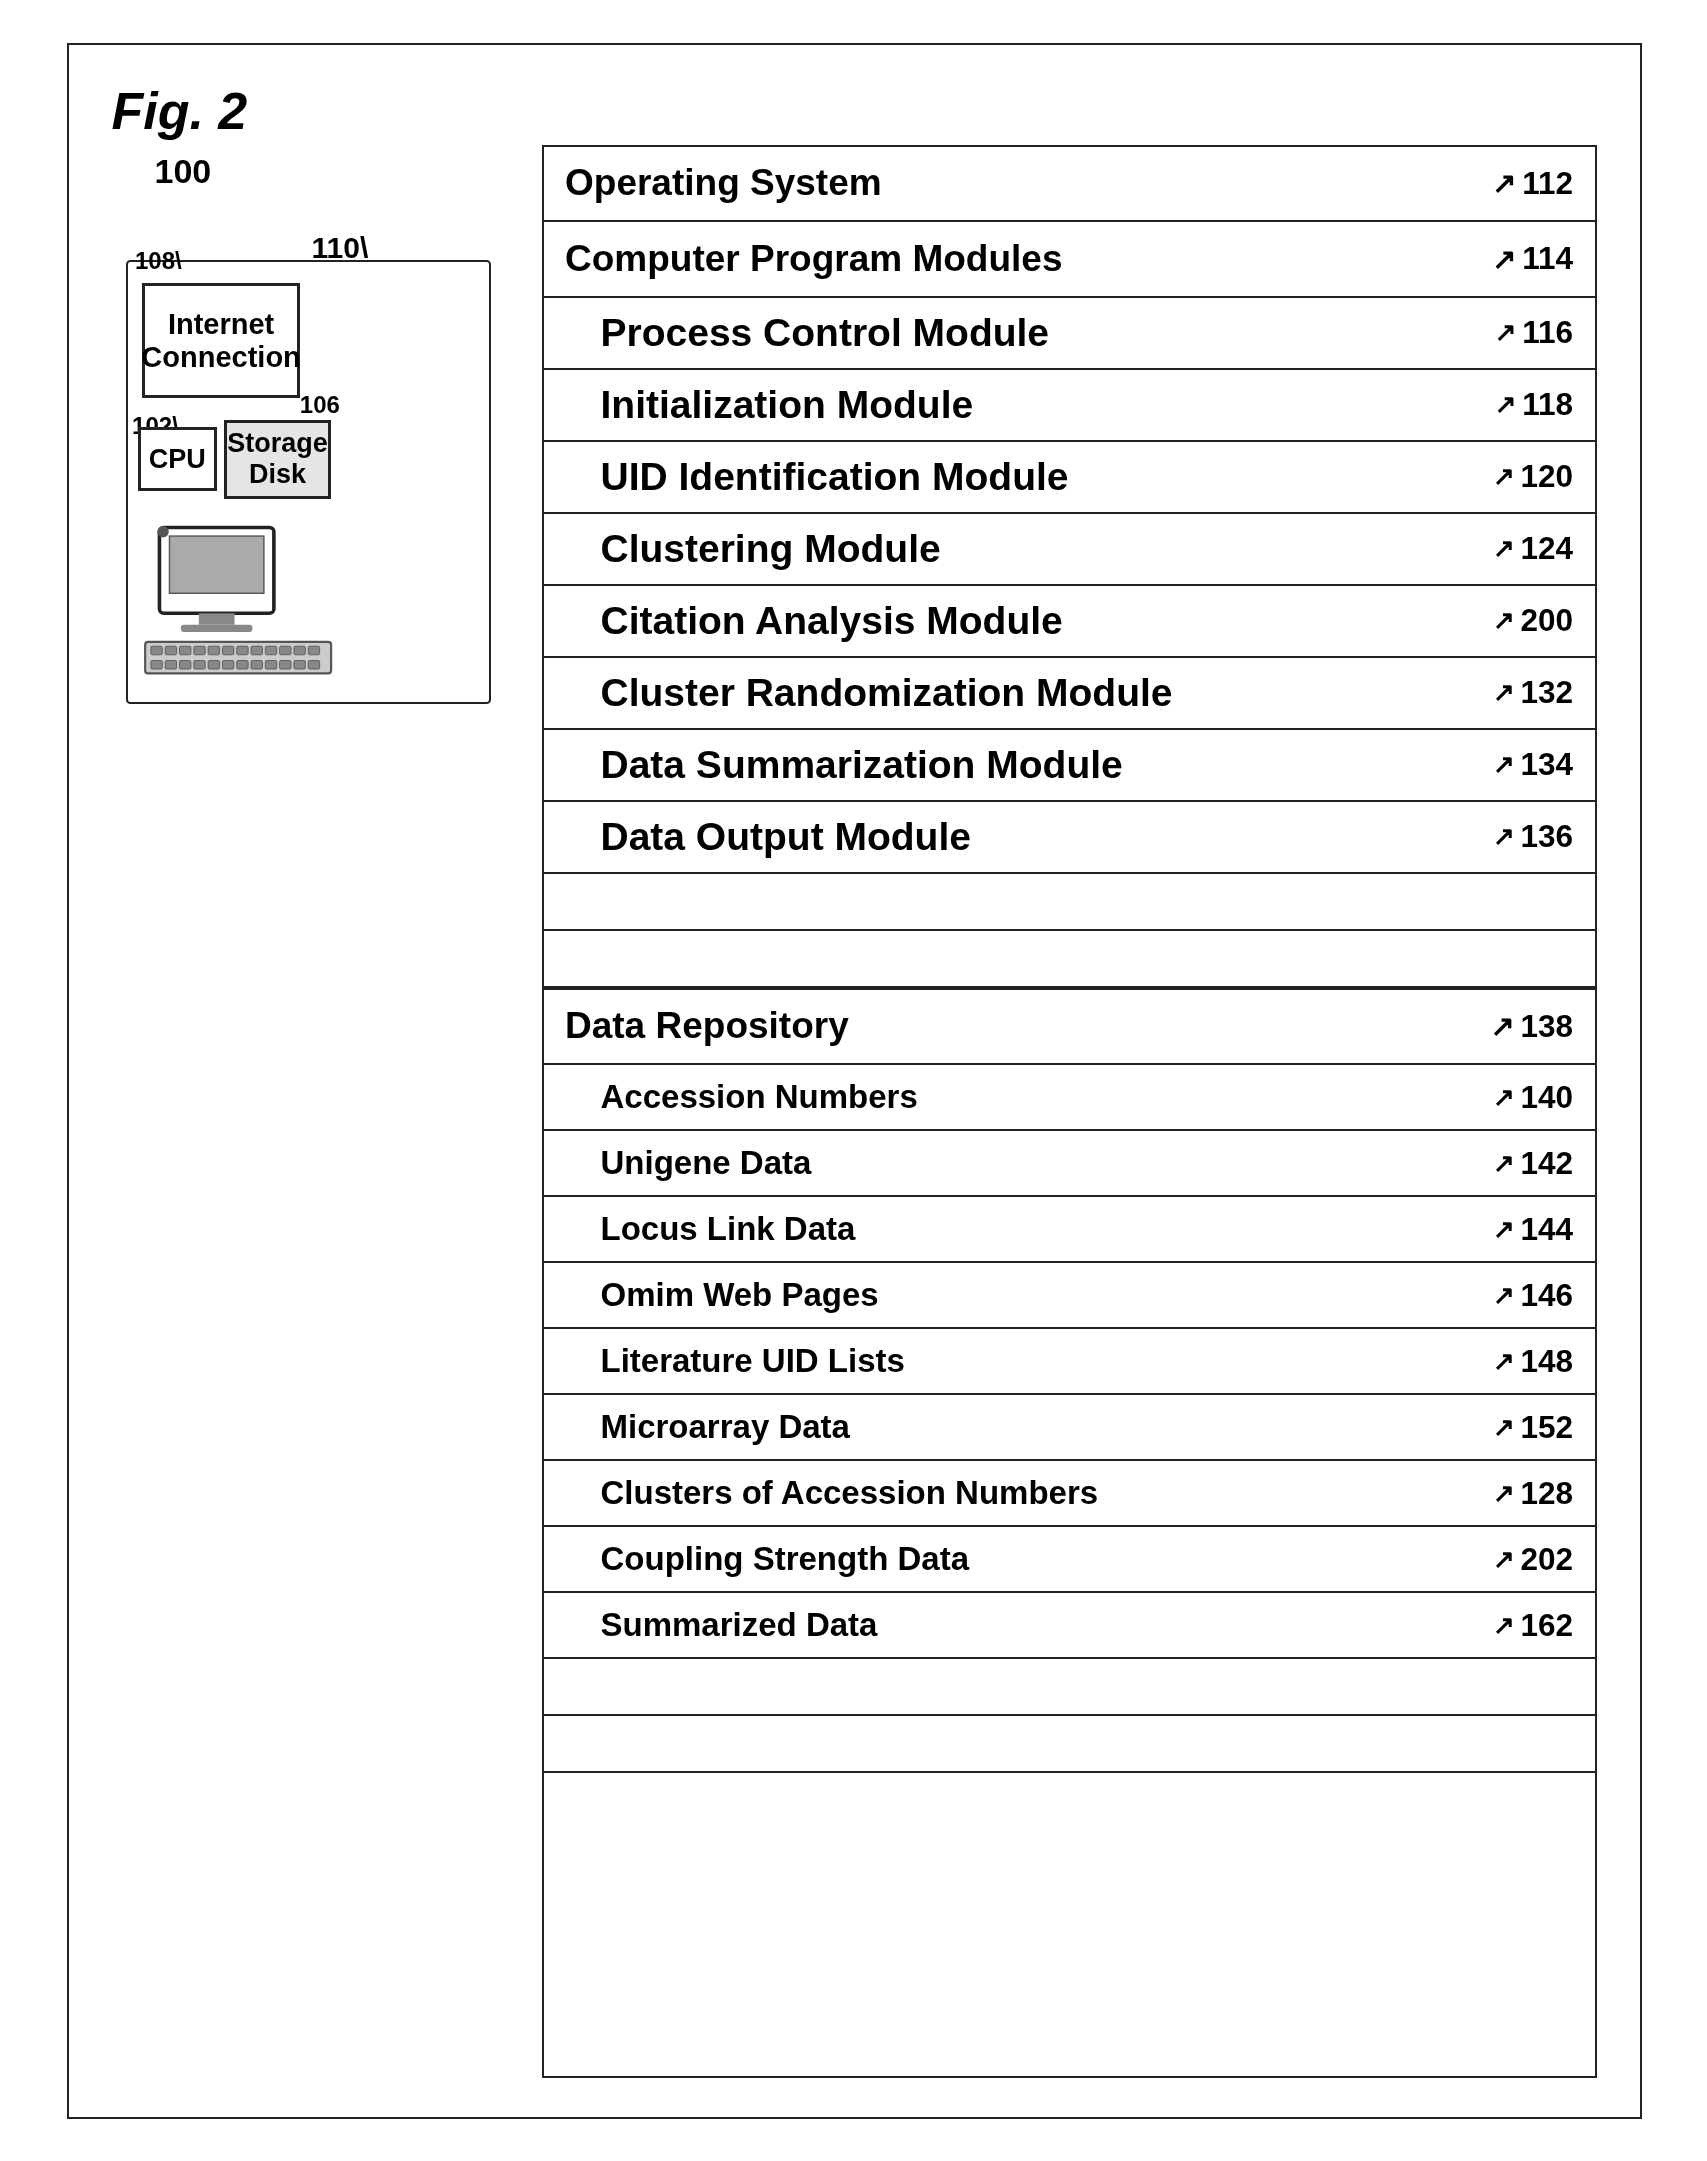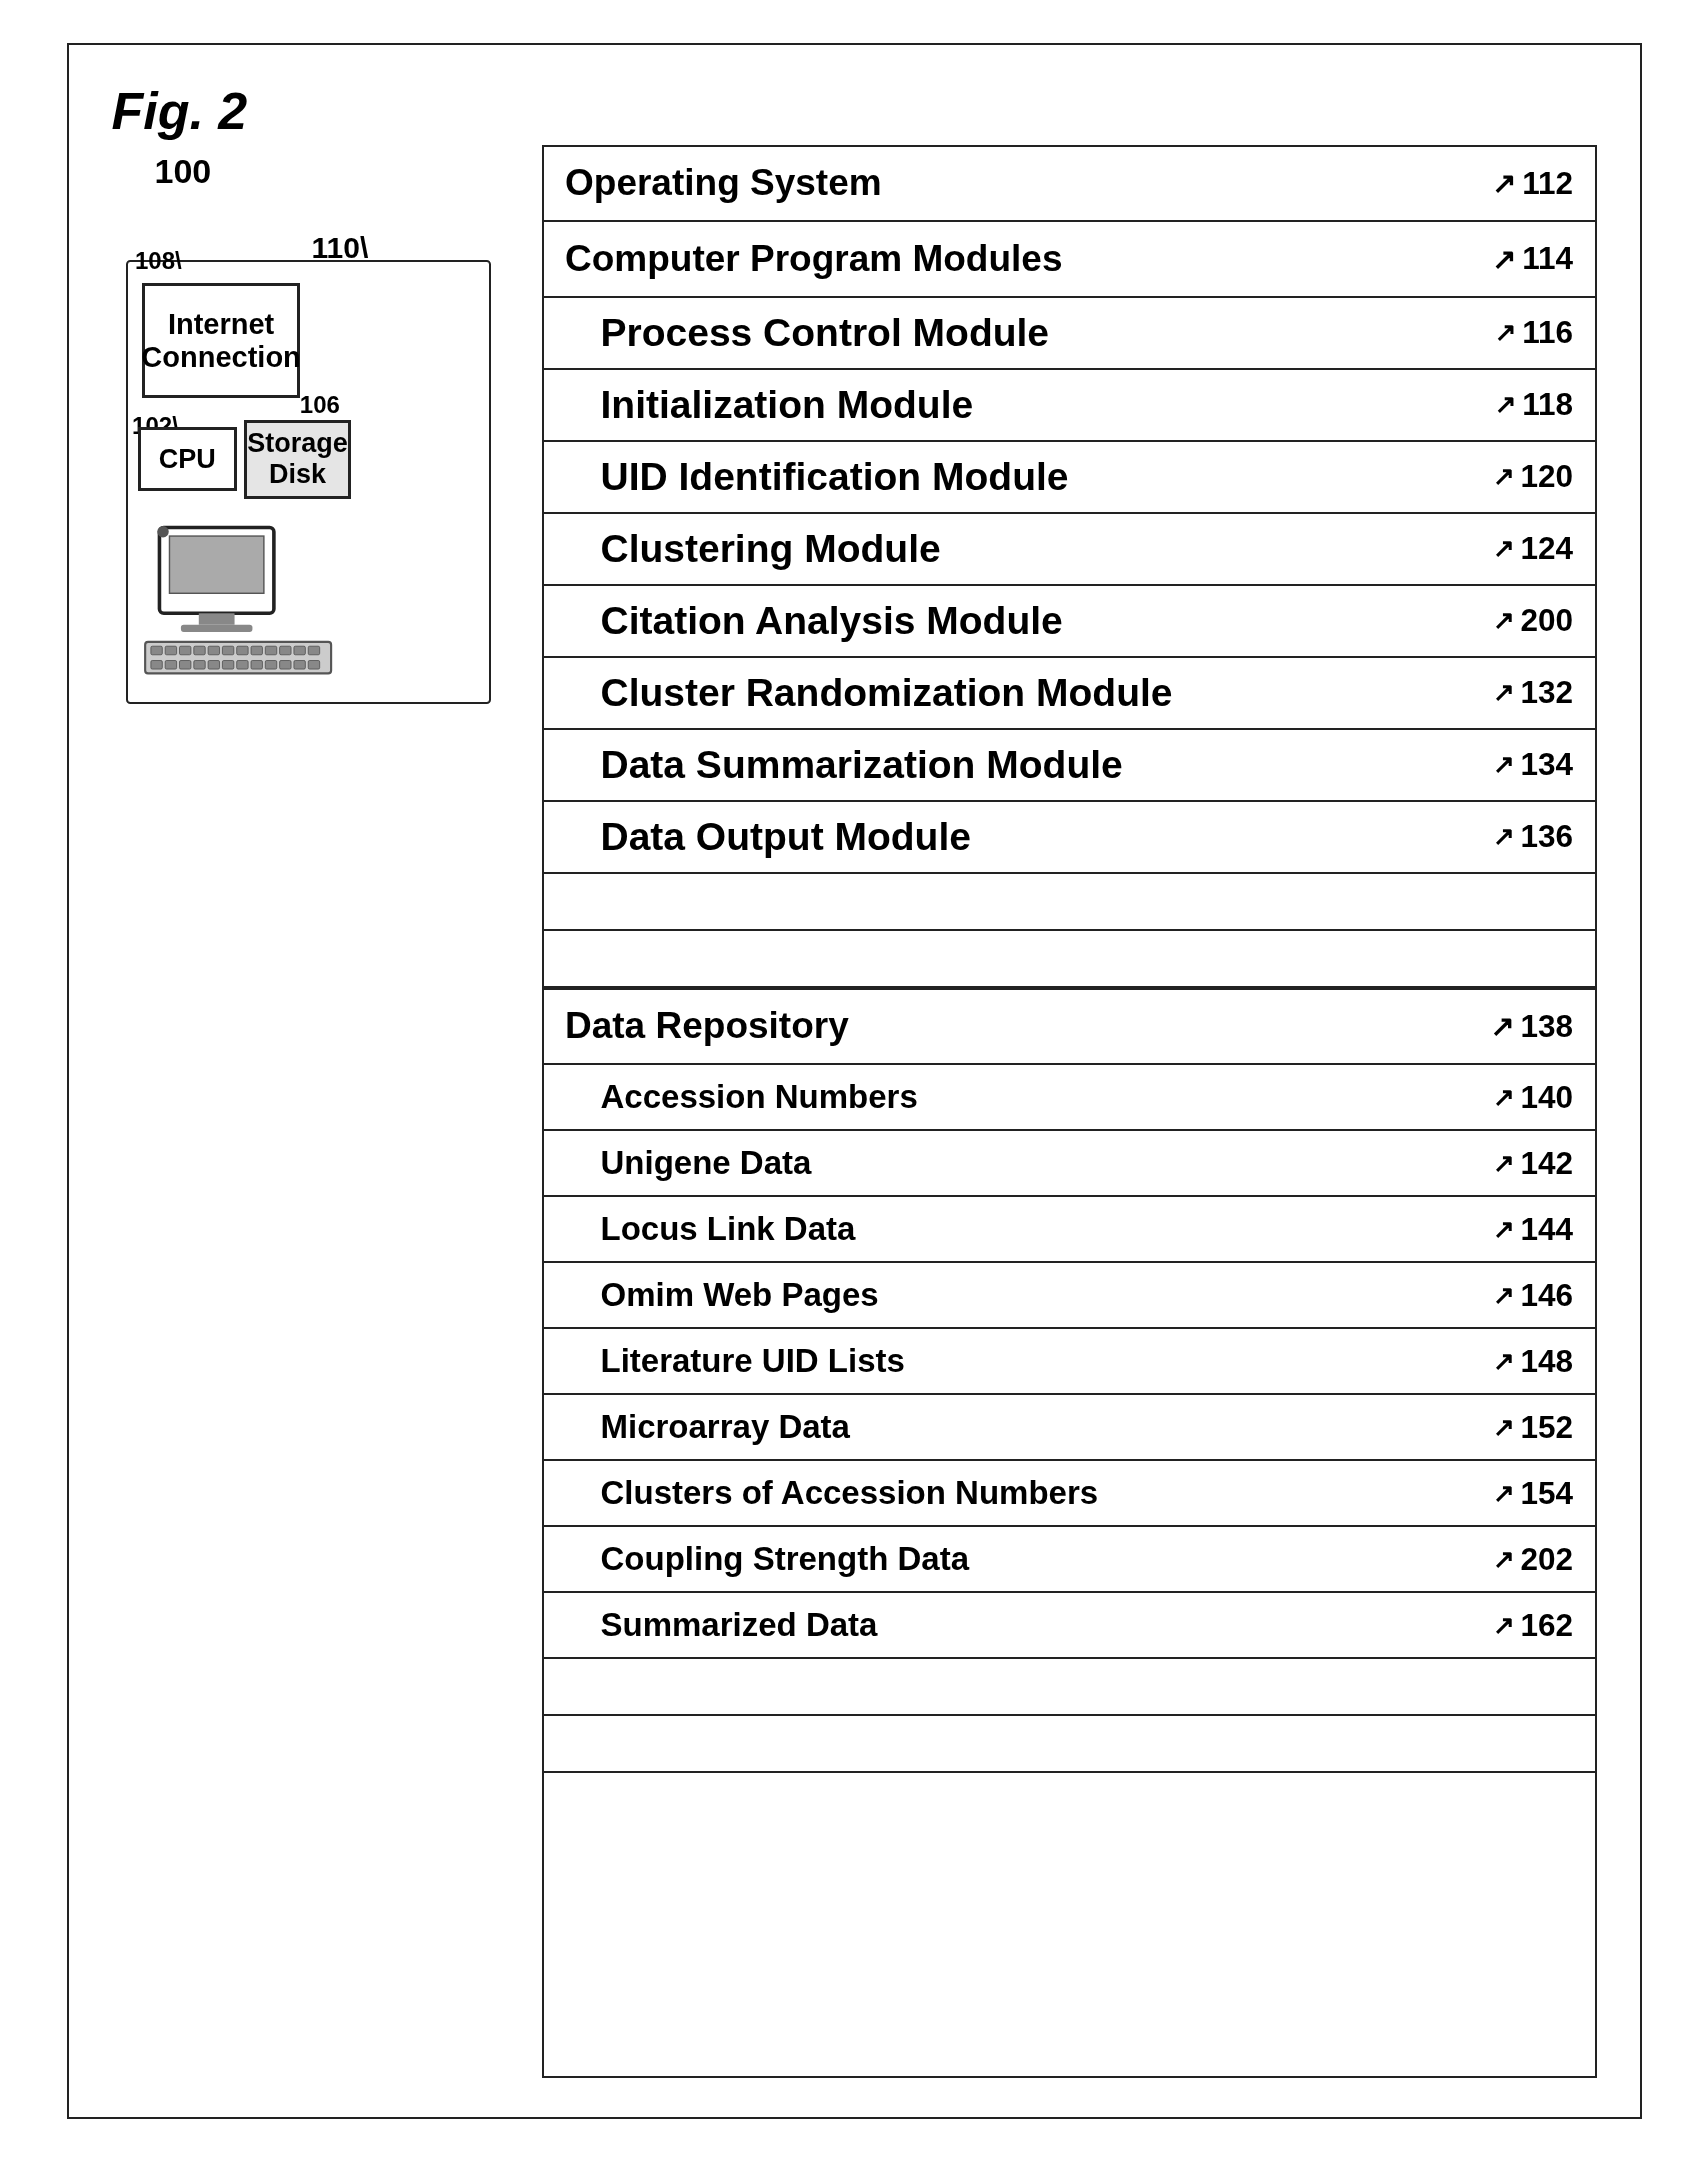--- a/index.html
+++ b/index.html
@@ -110,7 +110,7 @@
       align-items: center;
     }
     .cpu-box {
-      width: 99px;
+      width: 79px;
       height: 64px;
       border: 3.6px solid #222;
       display: flex;

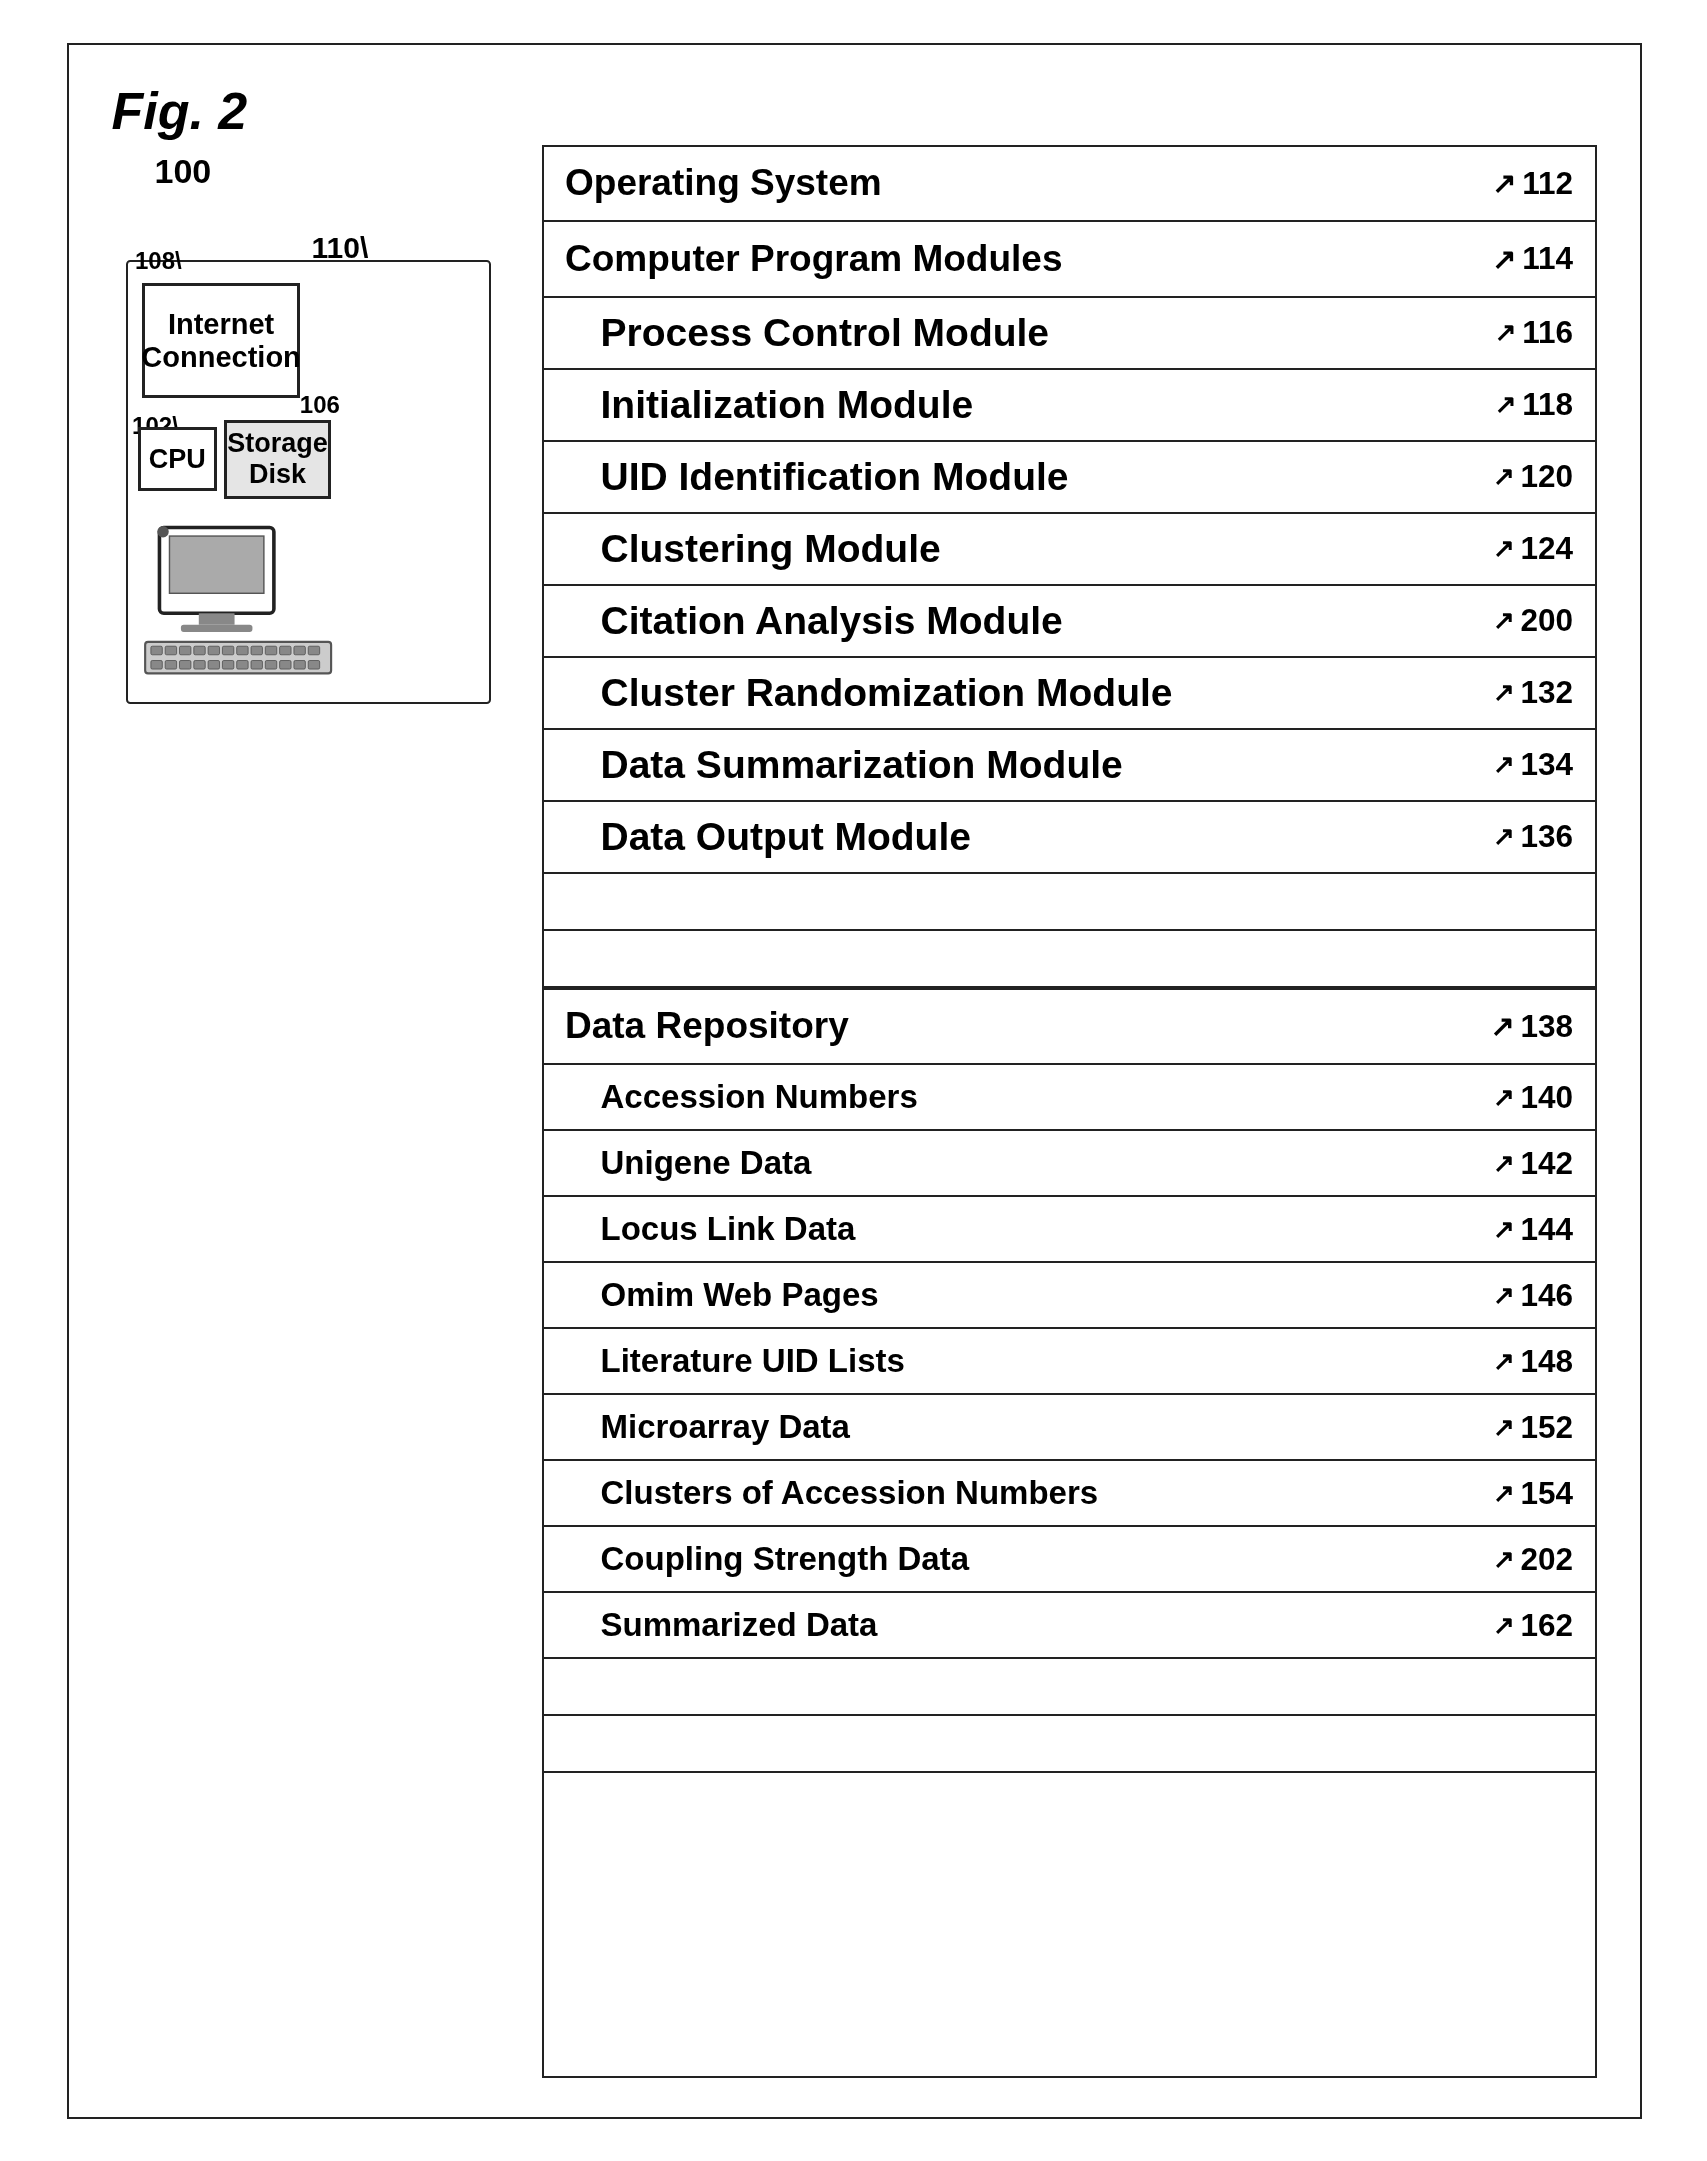--- a/index.html
+++ b/index.html
@@ -474,7 +474,7 @@
       <span class="data-label">Clusters of Accession Numbers</span>
       <span class="ref-num">
         <span style="font-size:26px;">↗</span>
-        <span>154</span>
+        <span>128</span>
       </span>
     </div>
             <div class="data-row">

